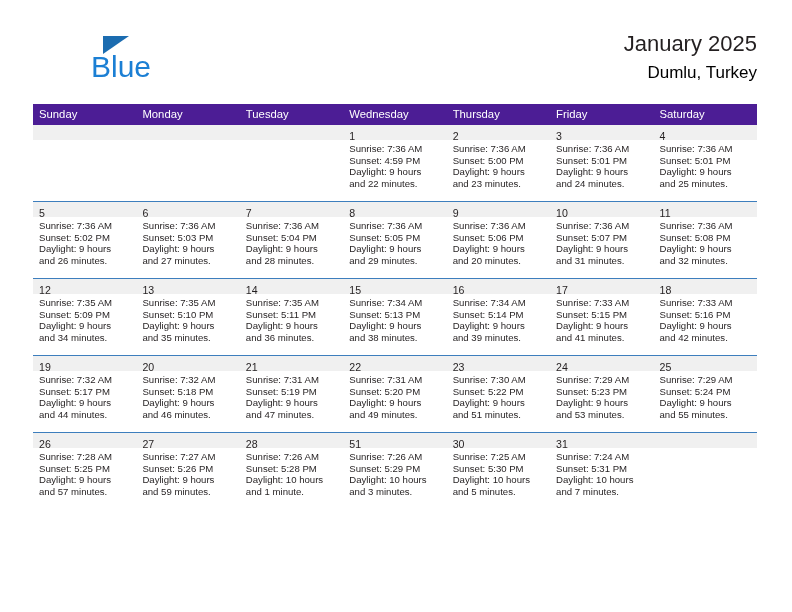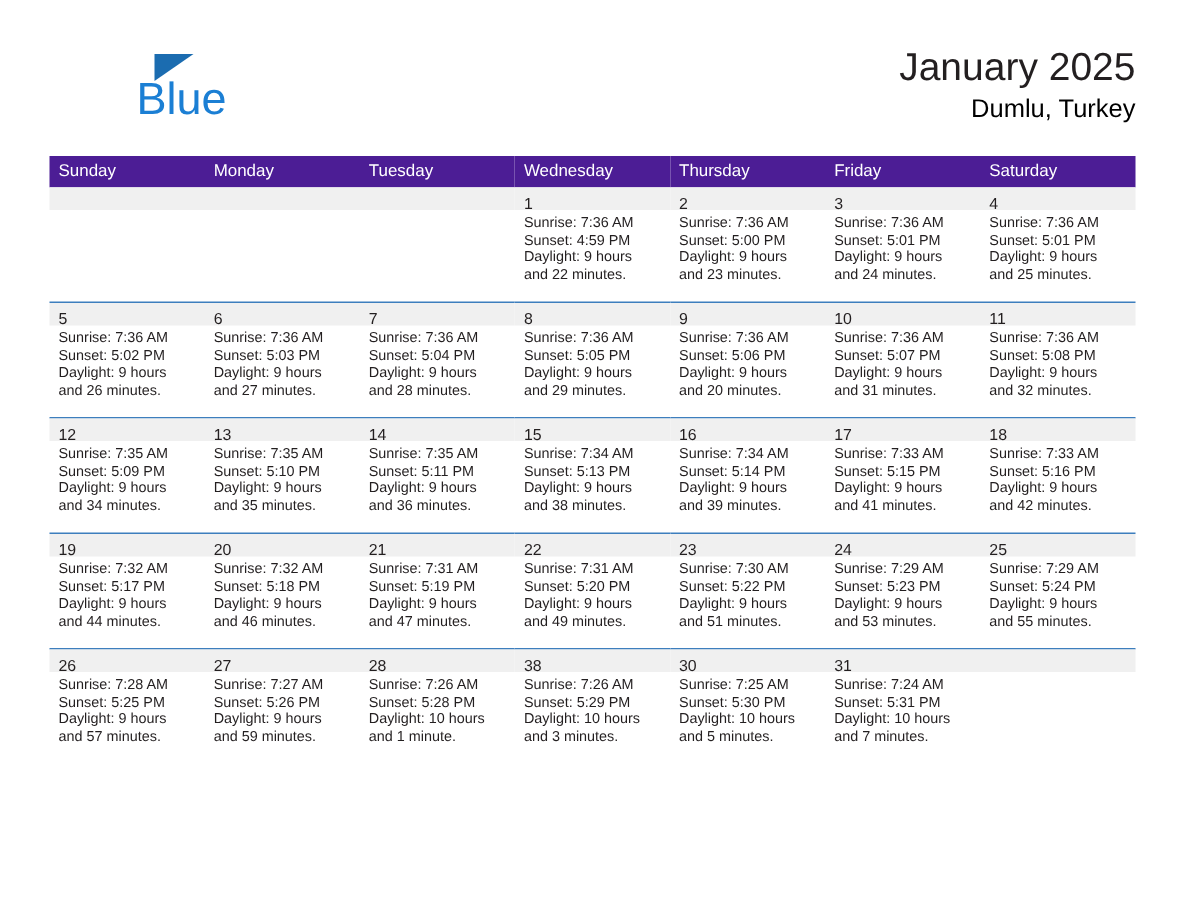--- a/index.html
+++ b/index.html
@@ -72,7 +72,7 @@
     text-align: right;
   }
   .cal-title {
-    font-size: 26px;
+    font-size: 22px;
     color: #231f20;
     line-height: 32px;
     white-space: nowrap;

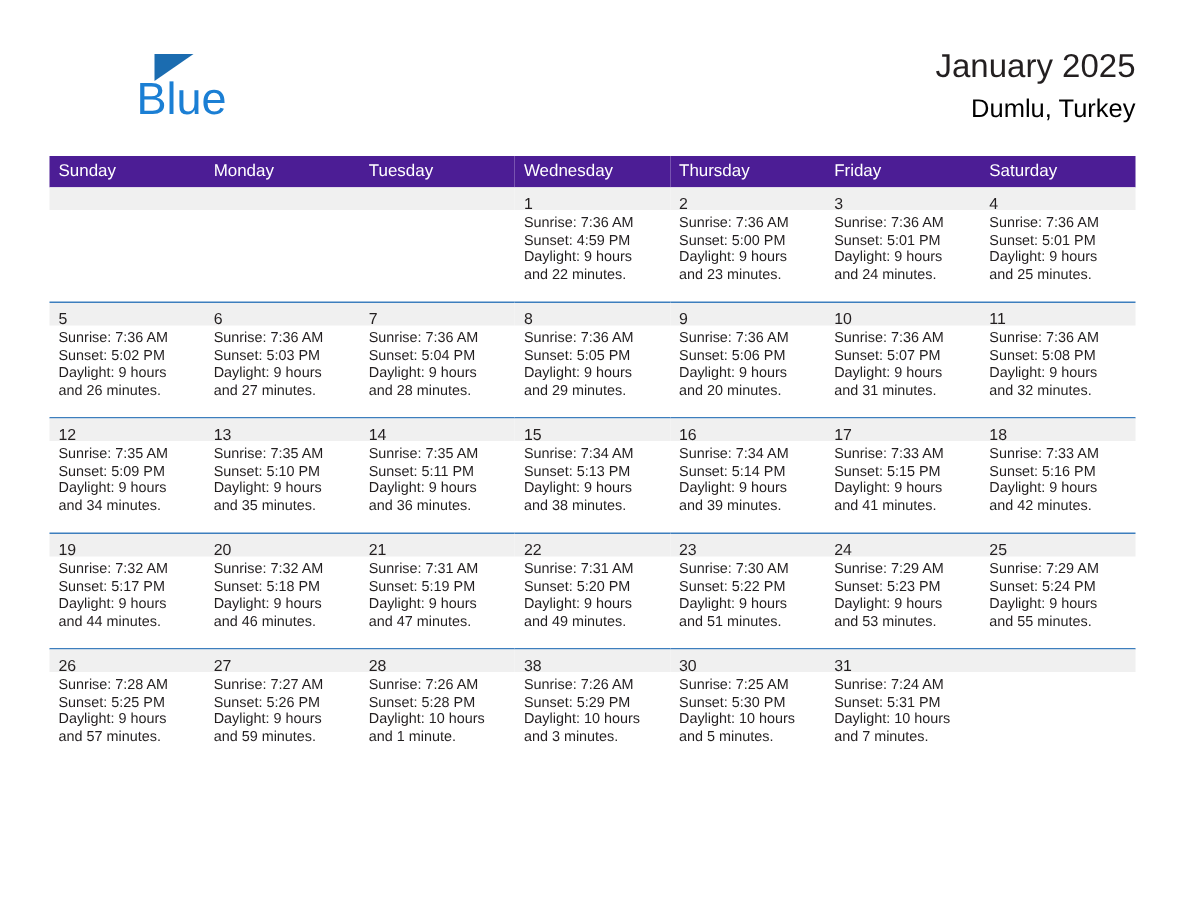--- a/index.html
+++ b/index.html
@@ -520,7 +520,7 @@
           </td>
           <td>
             <div class="cell-inner">
-              <div class="daynum-band"><span class="daynum">38</span></div>
+              <div class="daynum-band"><span class="daynum">51</span></div>
               <div class="events">
                 <div class="evt-line">Sunrise: 7:26 AM</div>
                 <div class="evt-line">Sunset: 5:29 PM</div>

